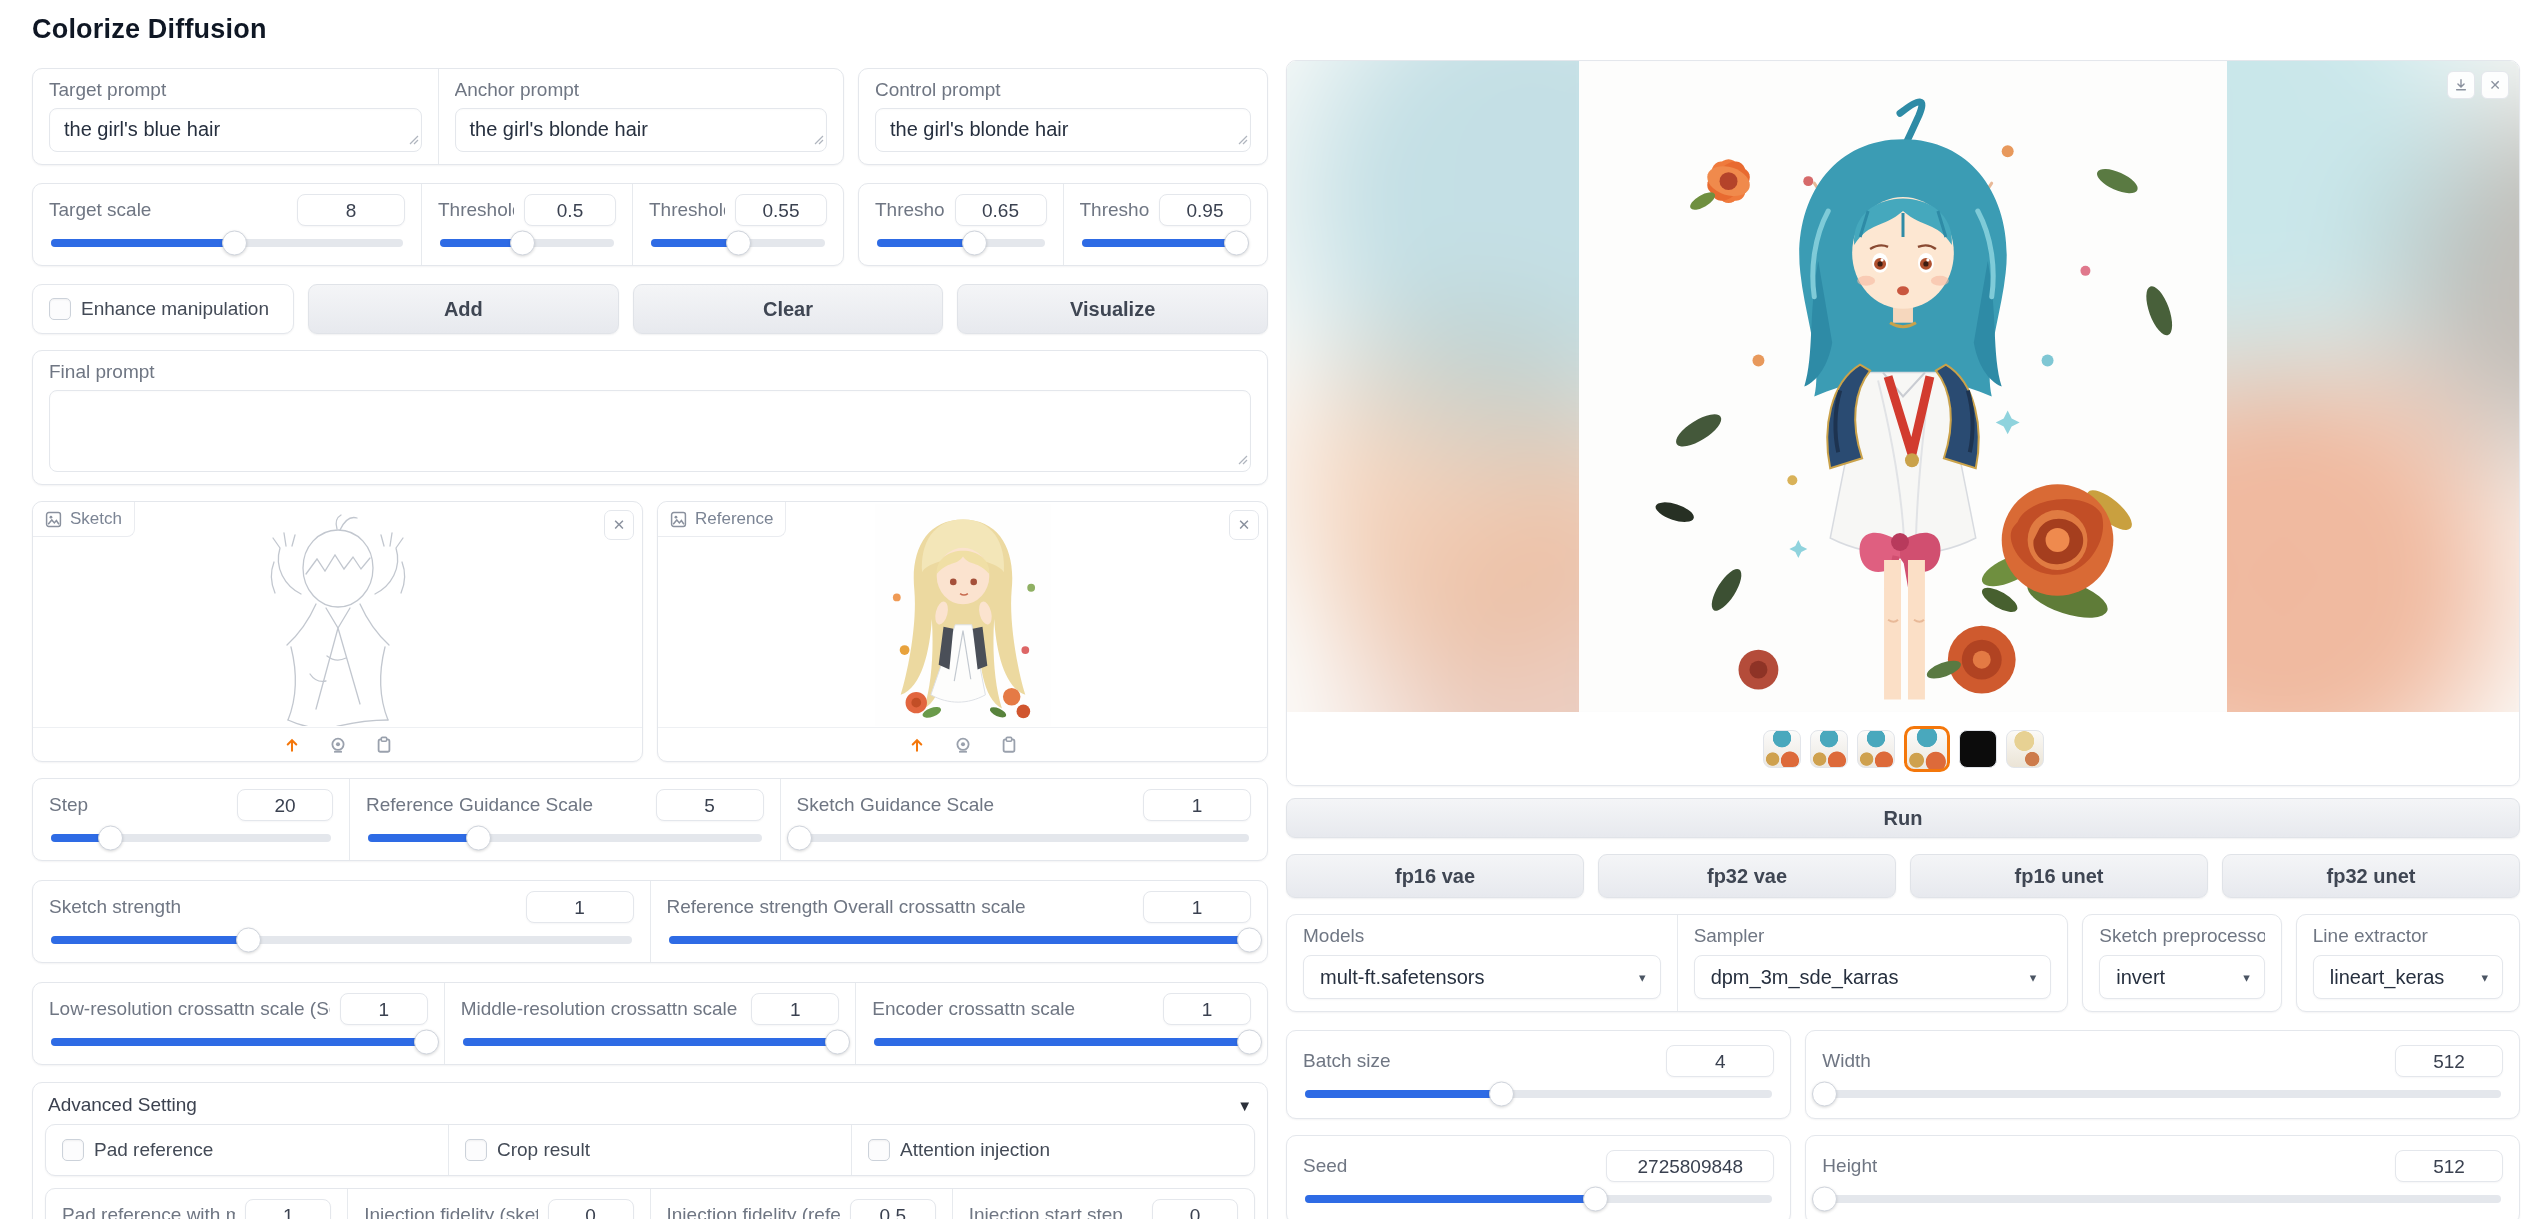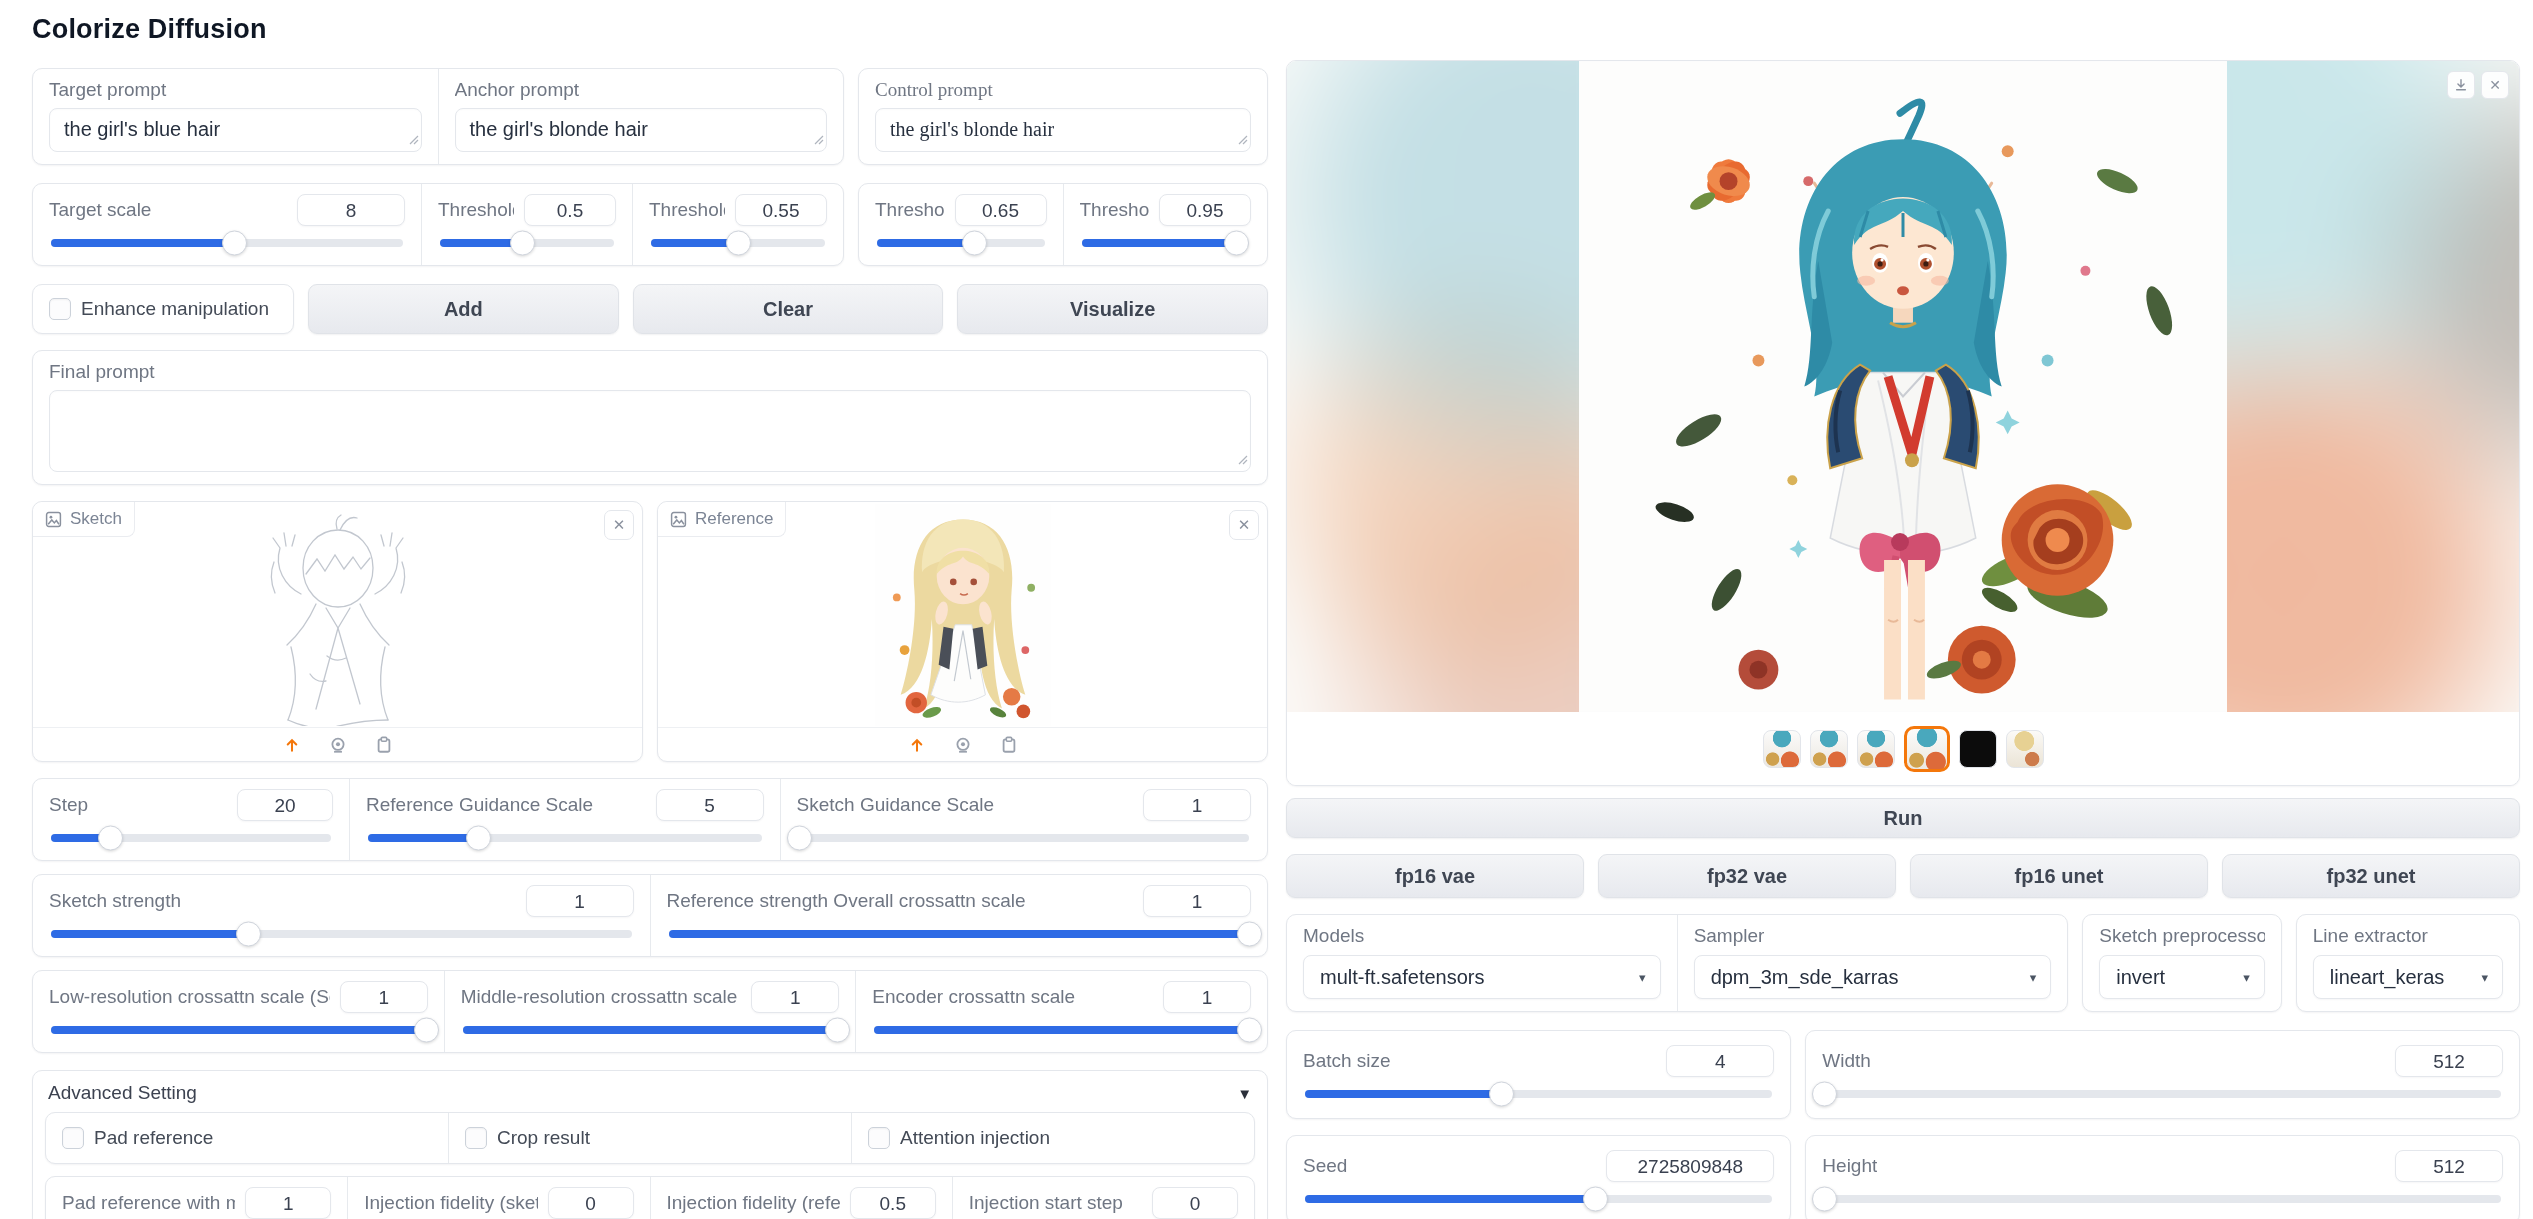--- a/index.html
+++ b/index.html
@@ -134,7 +134,7 @@
             </svg>
         </div>
       </div>
-      <div class="form" style="flex:406;font-family:Liberation Serif, serif;">
+      <div class="form" style="flex:406;">
         <div class="cell">
           <span class="lbl">Control prompt</span>
           <div class="tbox">the girl's blonde hair</div>

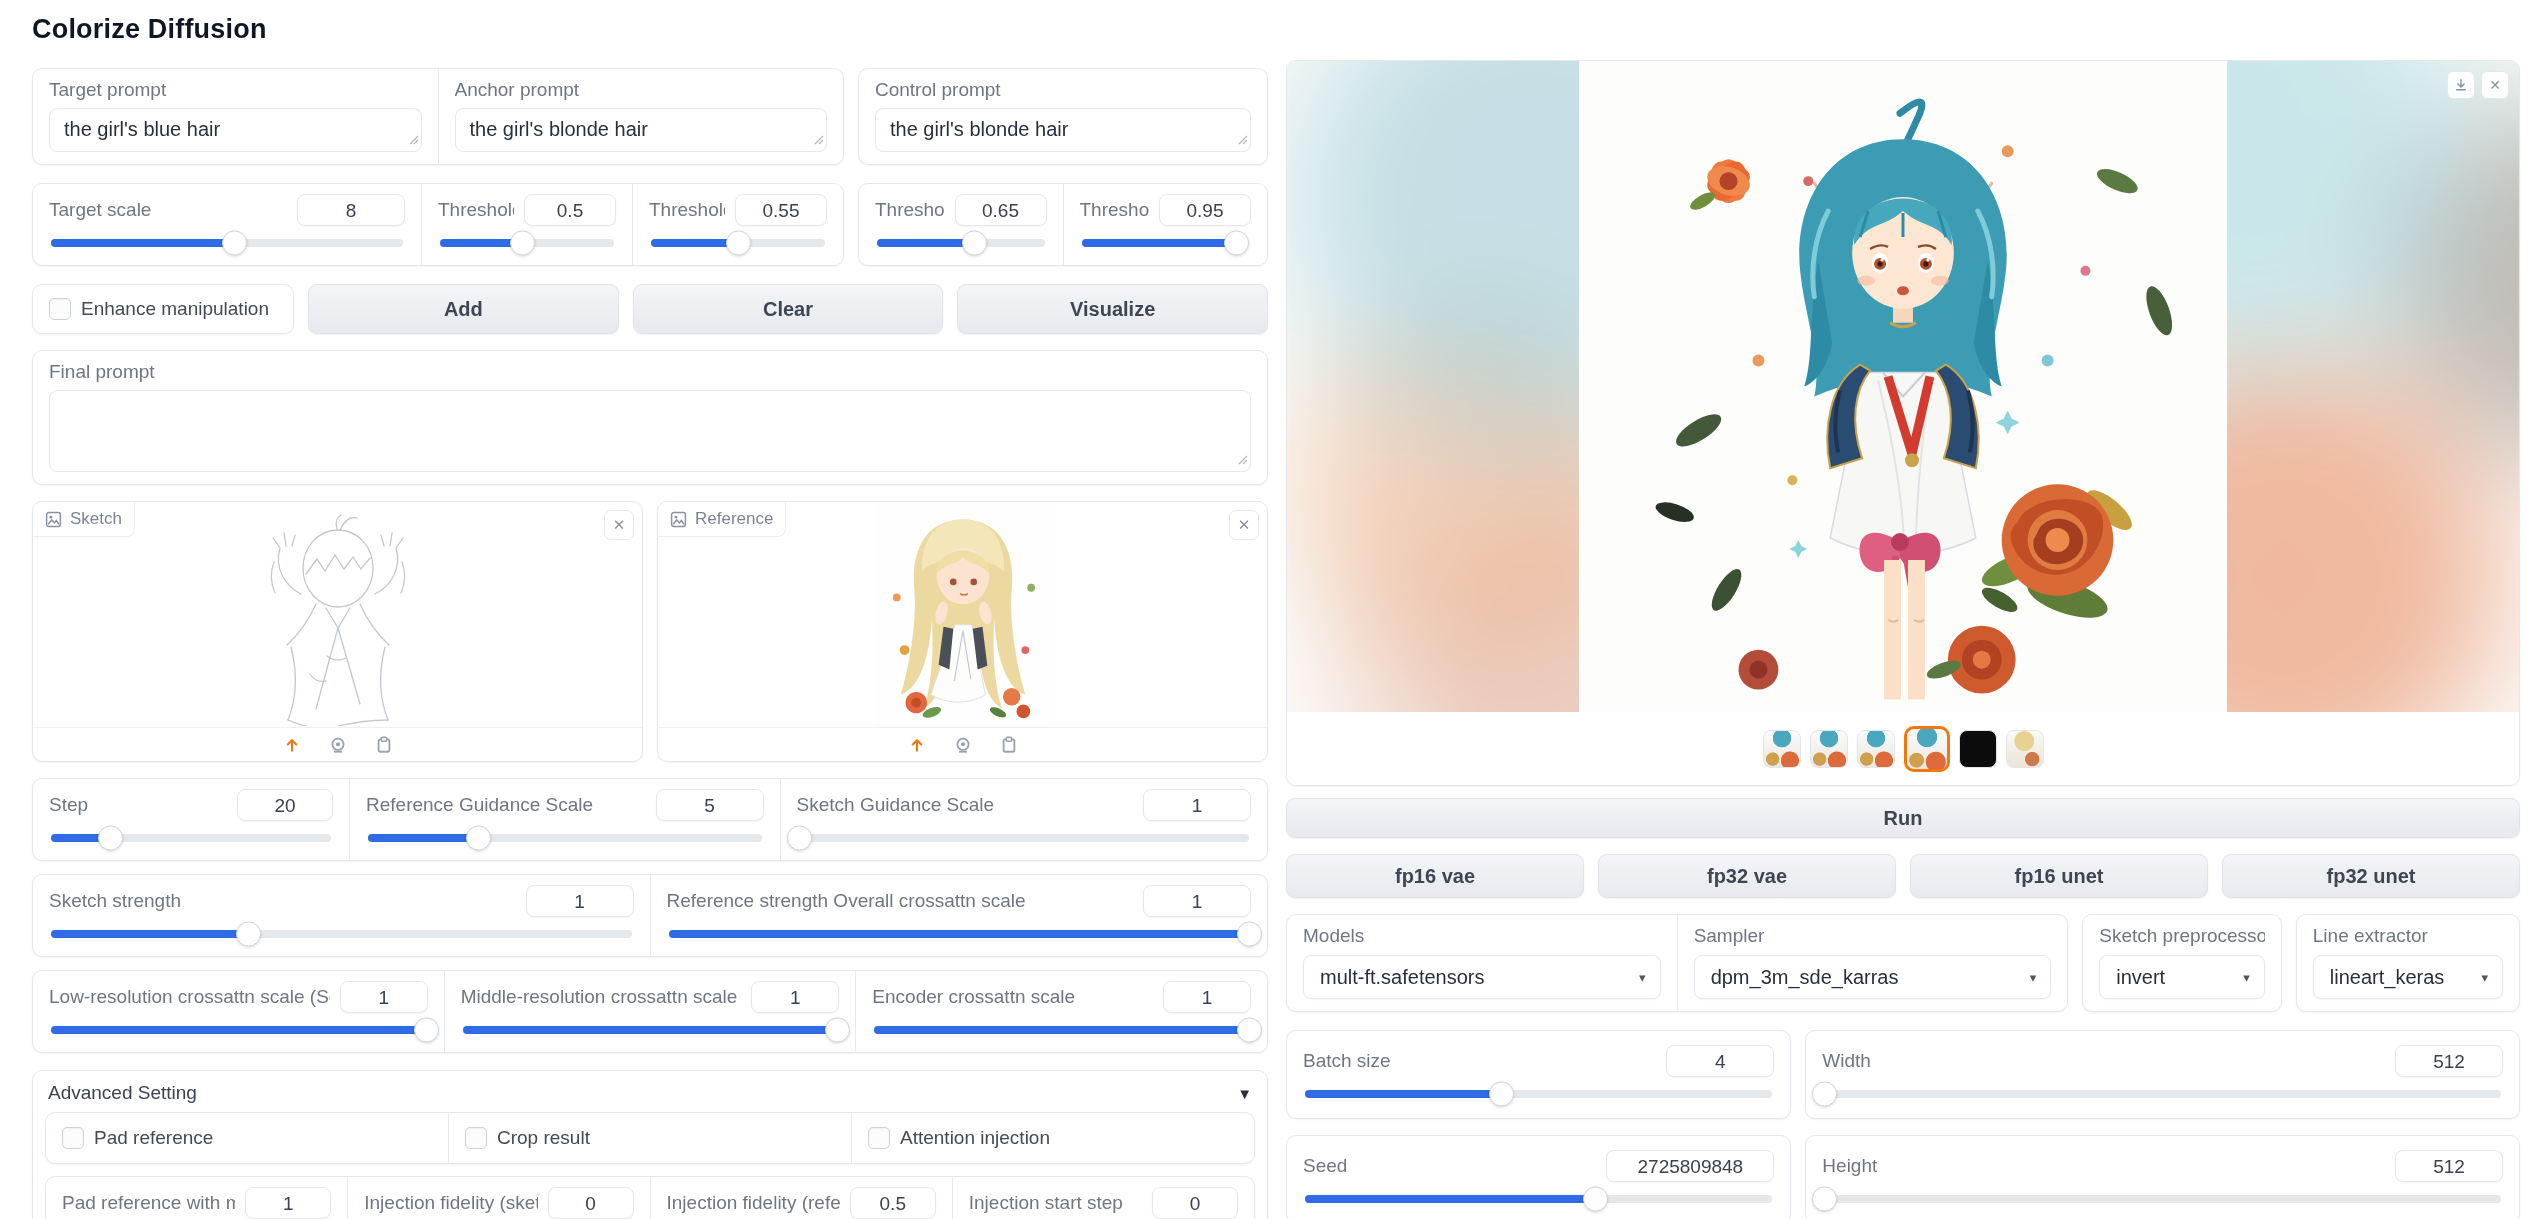--- a/index.html
+++ b/index.html
@@ -106,7 +106,7 @@
     margin-top:8px; box-shadow:0 1px 2px rgba(16,24,40,.04); cursor:pointer; }
   .ddcaret { font-size:13px; color:#4b5563; }
 
-  .mt18 { margin-top:18px;justify-content:flex-end; } .mt16 { margin-top:16px; } .mt19 { margin-top:13px;align-items:center; }
+  .mt18 { margin-top:18px;justify-content:flex-end; } .mt16 { margin-top:16px; } .mt19 { margin-top:19px;align-items:center; }
   svg { display:block; }
 </style>
 </head>

